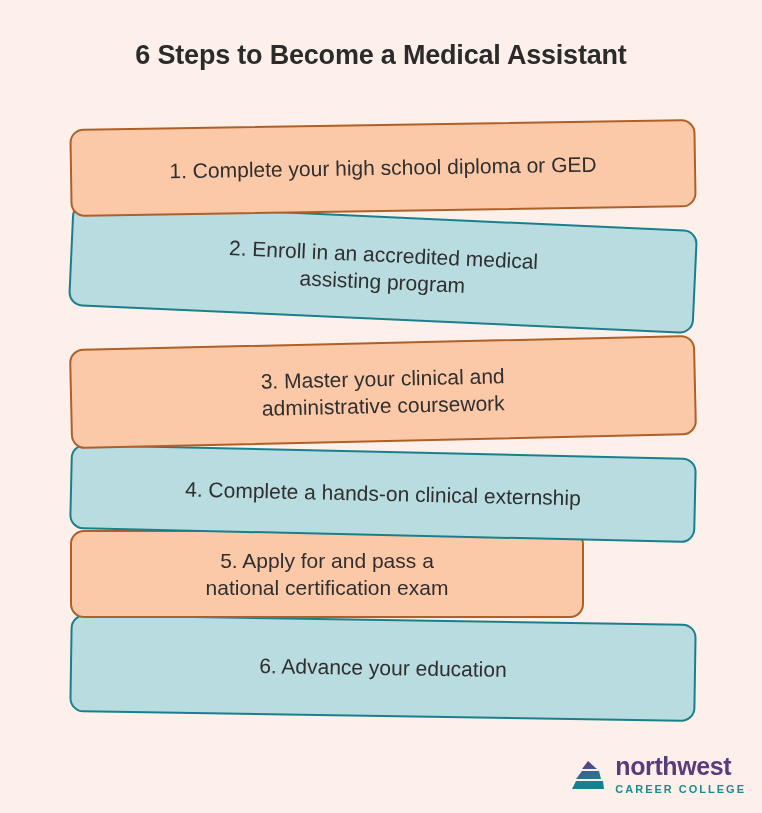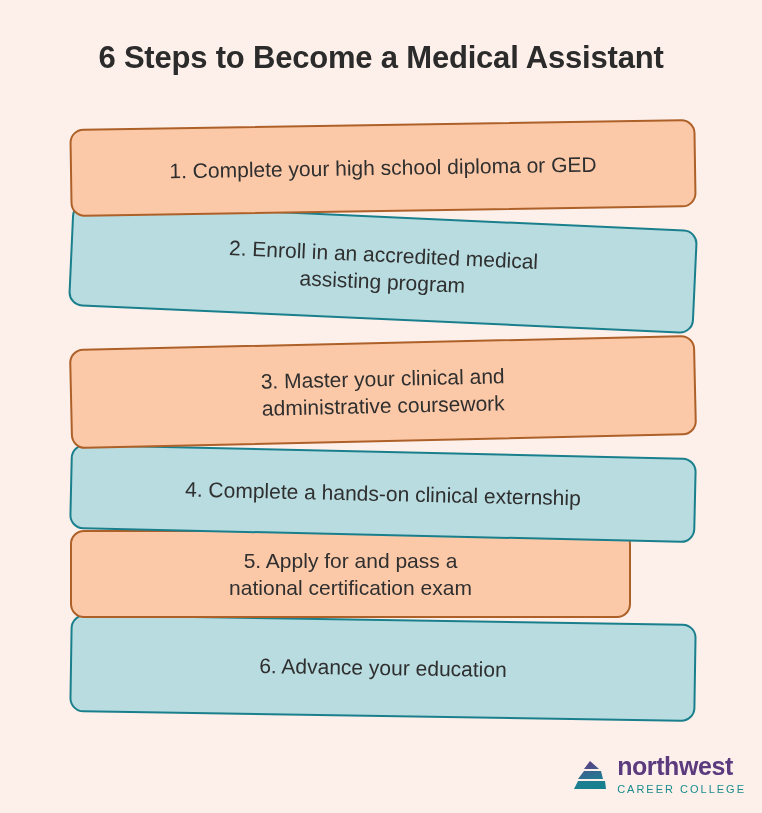--- a/index.html
+++ b/index.html
@@ -28,7 +28,7 @@
     left: 0;
     width: 762px;
     text-align: center;
-    font-size: 31px;
+    font-size: 27px;
     font-weight: bold;
     color: #2B2B2B;
     letter-spacing: -0.2px;

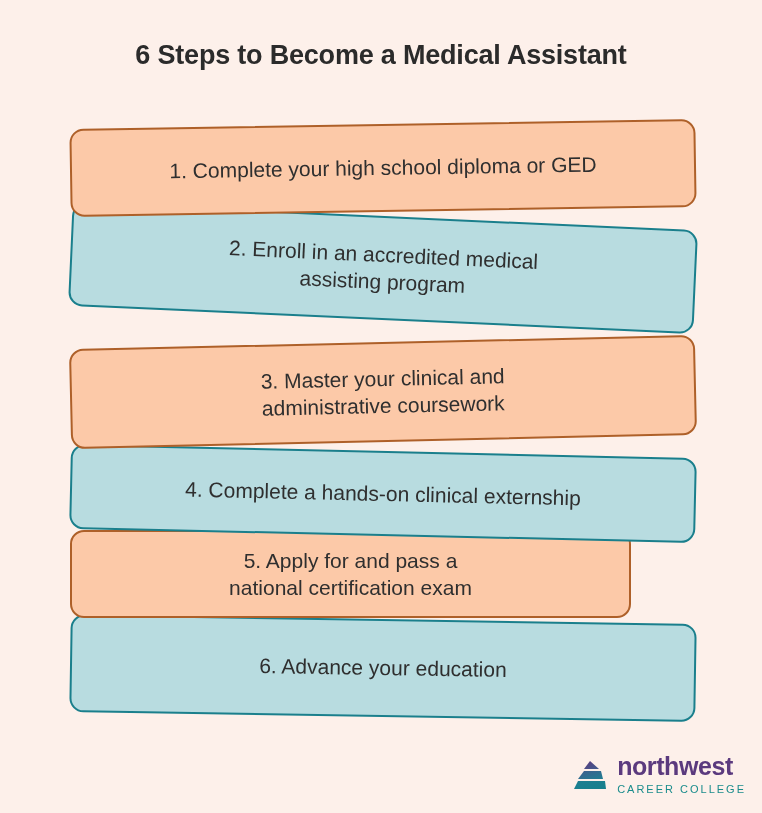--- a/index.html
+++ b/index.html
@@ -96,7 +96,7 @@
     z-index: 3;
   }
   #step-5 {
-    left: 68px; top: 406px; width: 561px; height: 88px;
+    left: 68px; top: 406px; width: 514px; height: 88px;
     transform: rotate(0deg);
     z-index: 2;
   }

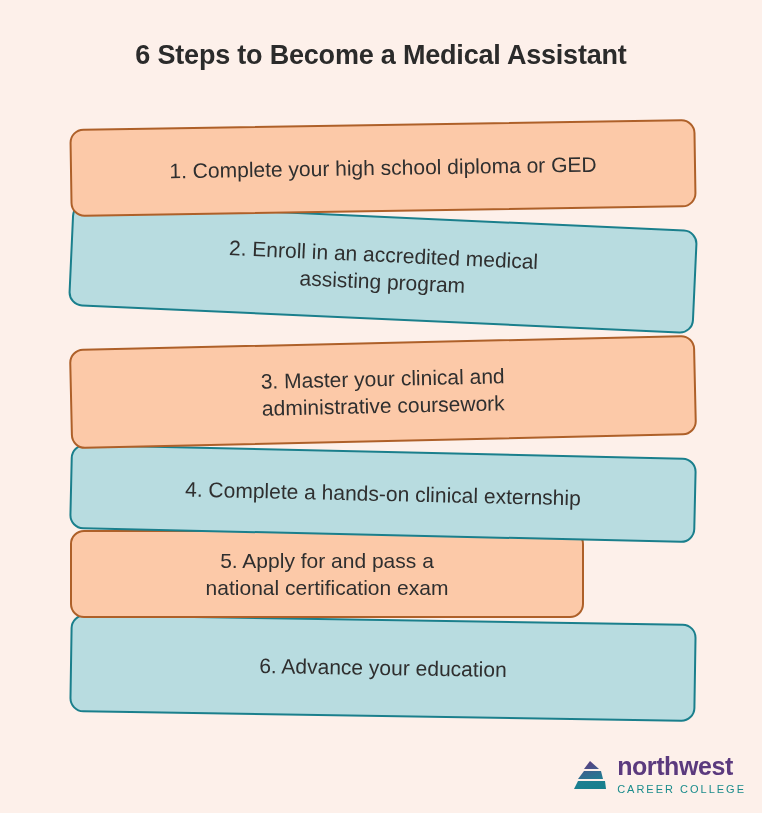--- a/index.html
+++ b/index.html
@@ -138,7 +138,7 @@
 
   .brand-sub {
     font-size: 11px;
-    font-weight: normal;
+    font-weight: bold;
     color: #1A8C8C;
     letter-spacing: 2.0px;
     margin-top: 5px;

